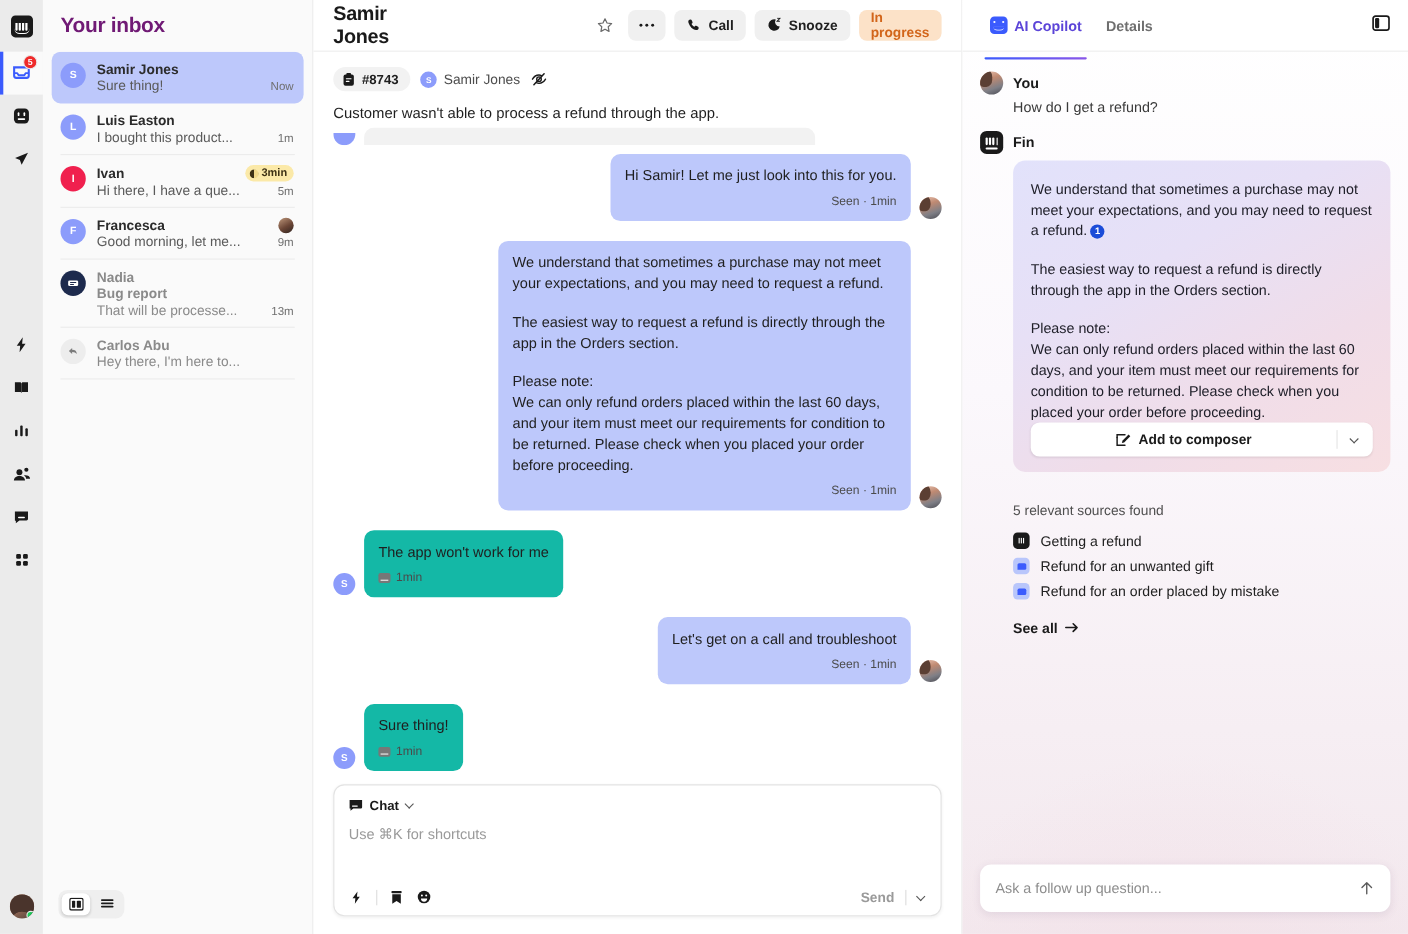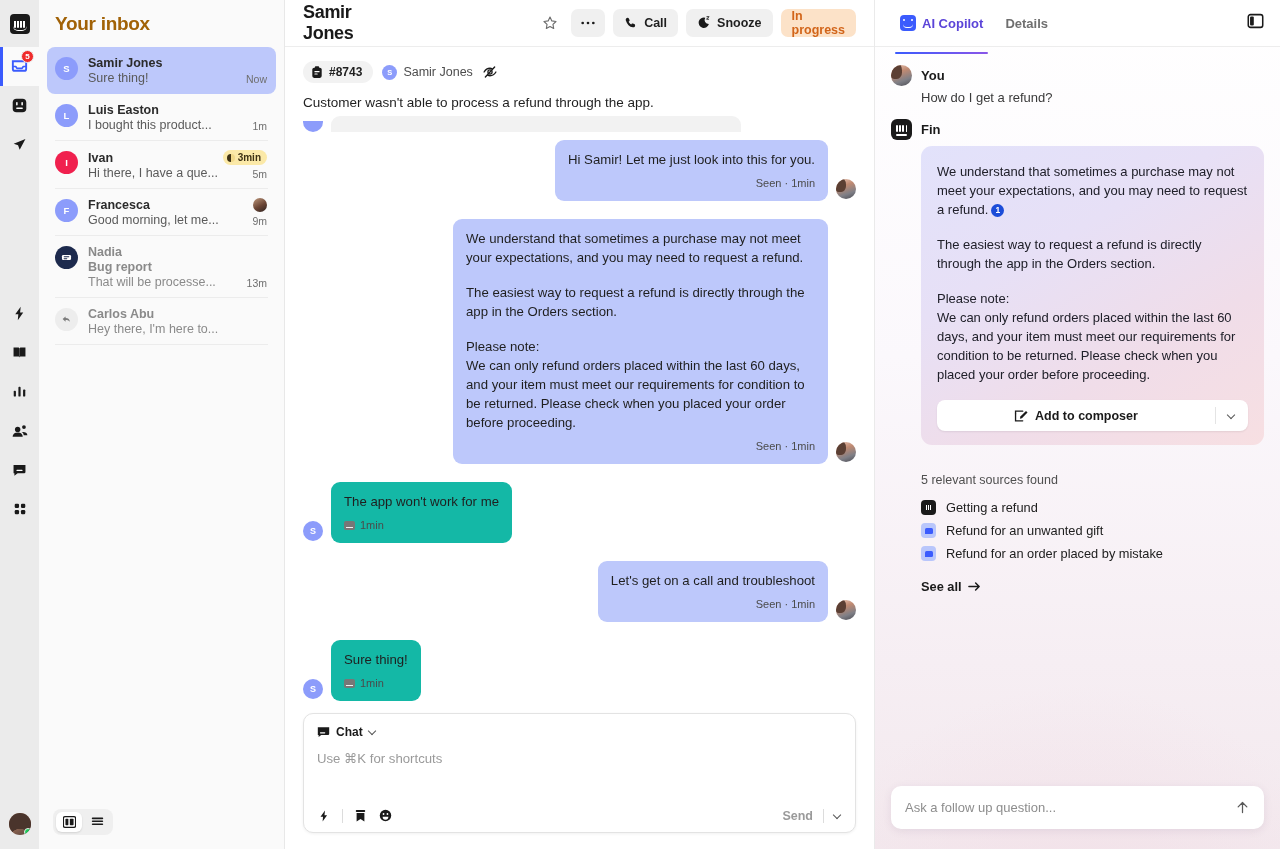--- a/index.html
+++ b/index.html
@@ -80,7 +80,7 @@
     height: 47px; display: flex; align-items: center;
     padding: 0 16px;
   }
-  .inbox-title { font-size: 19px; font-weight: bold; color: #a16207; letter-spacing: -0.3px; }
+  .inbox-title { font-size: 19px; font-weight: bold; color: #701a75; letter-spacing: -0.3px; }
   .inbox-filters {
     display: flex; align-items: center; justify-content: space-between;
     padding: 9px 16px 9px 16px;

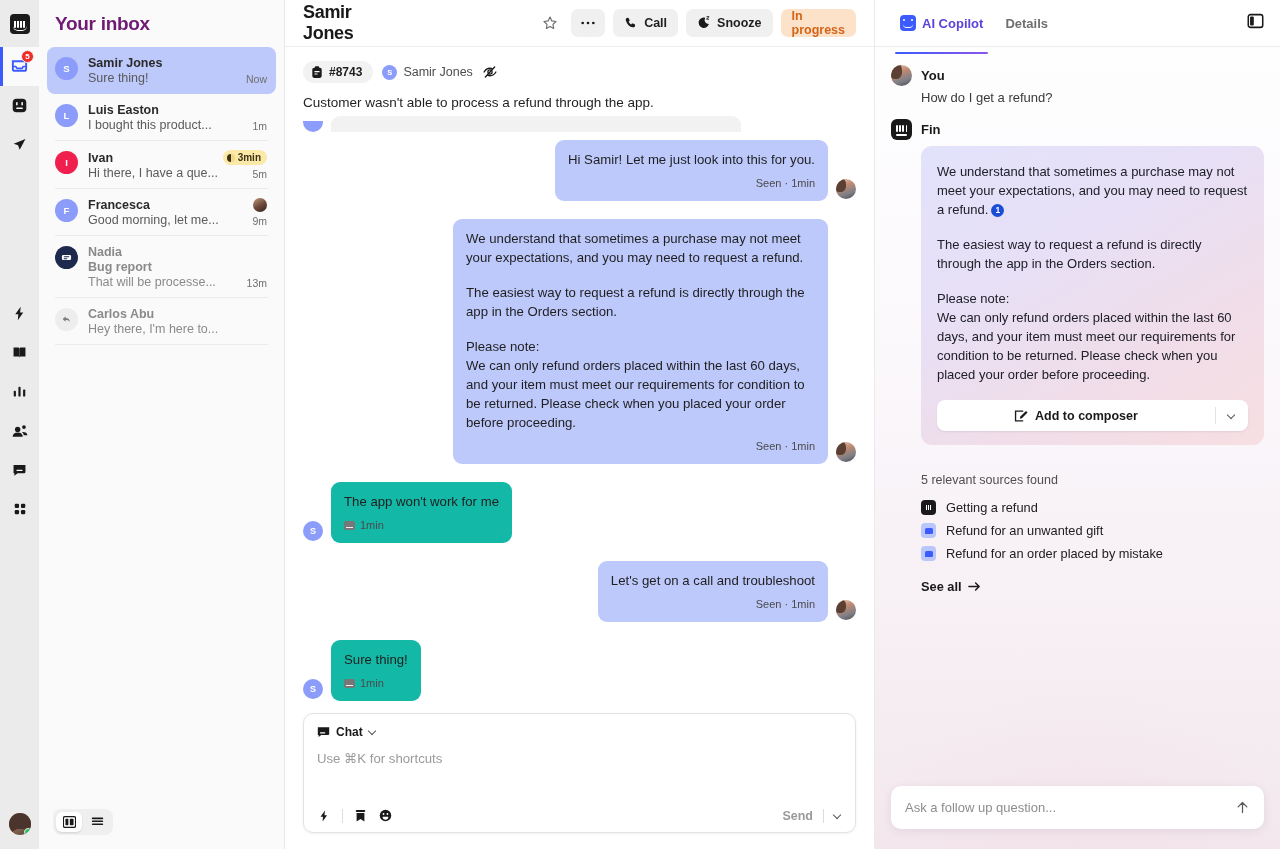--- a/index.html
+++ b/index.html
@@ -351,7 +351,7 @@
     vertical-align: 1px; margin-left: 3px;
   }
   .add-composer {
-    margin-top: 16px; height: 31px; border-radius: 8px; background: #fff;
+    height: 31px; border-radius: 8px; background: #fff;
     display: flex; align-items: center; box-shadow: 0 1px 2px rgba(0,0,0,.08);
     cursor: pointer;
   }

